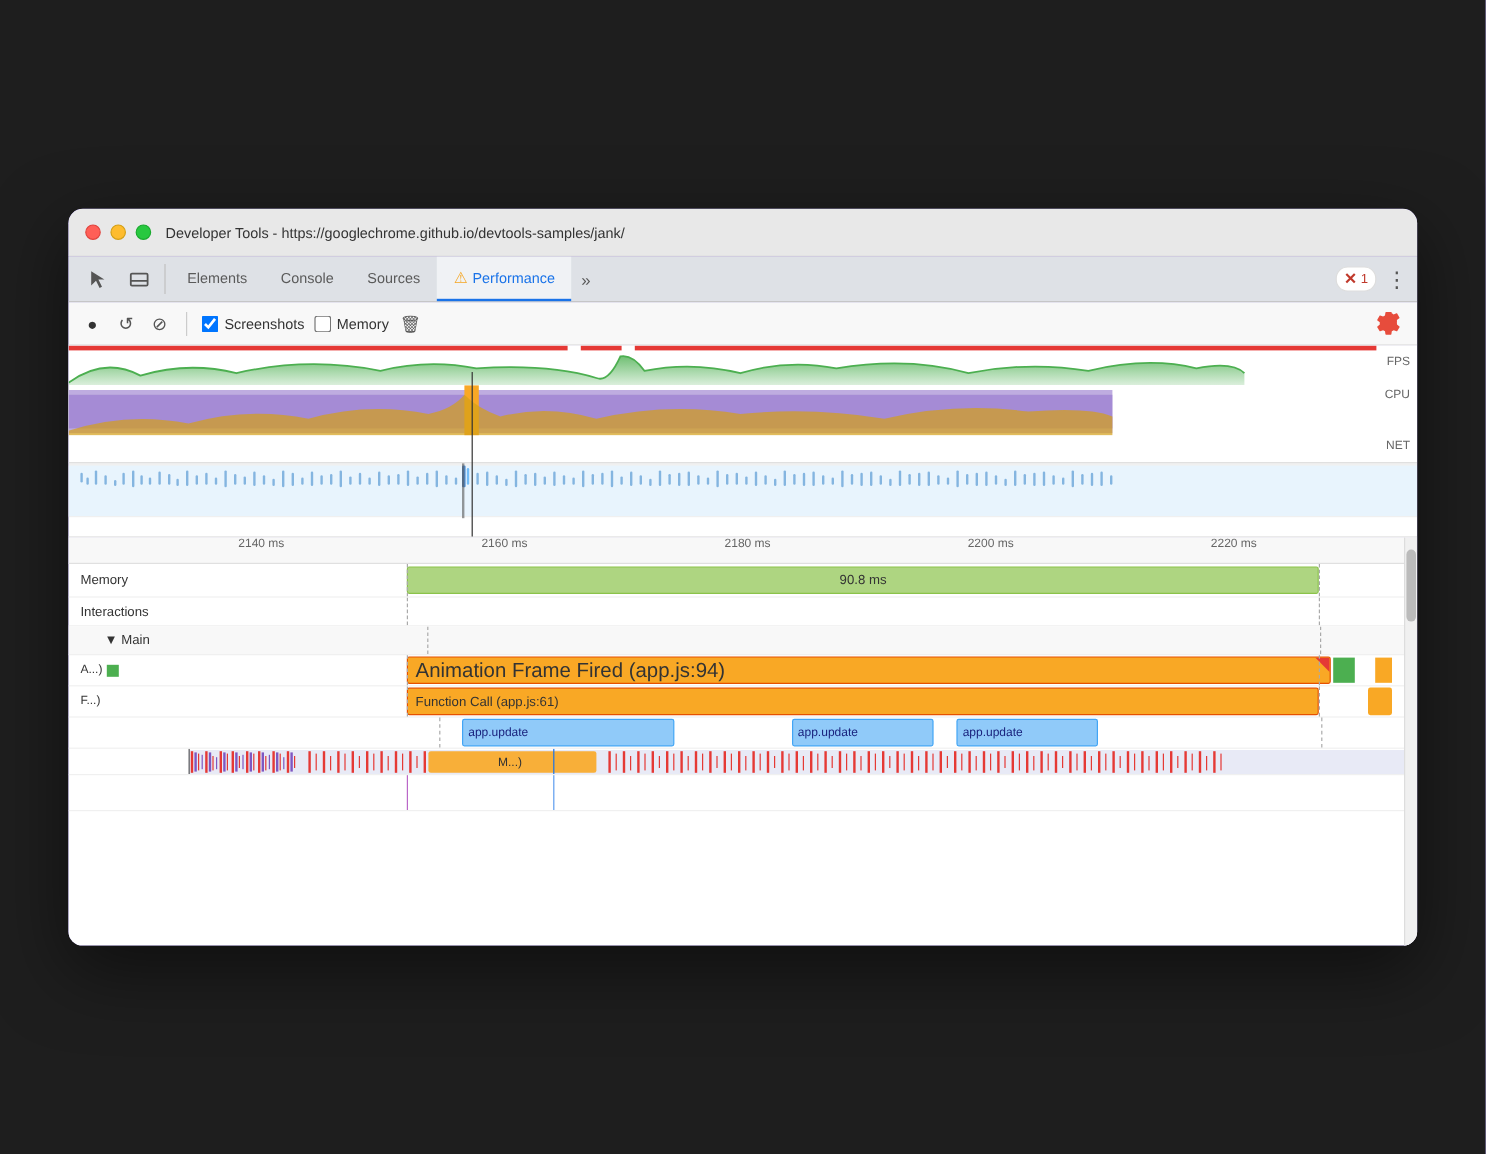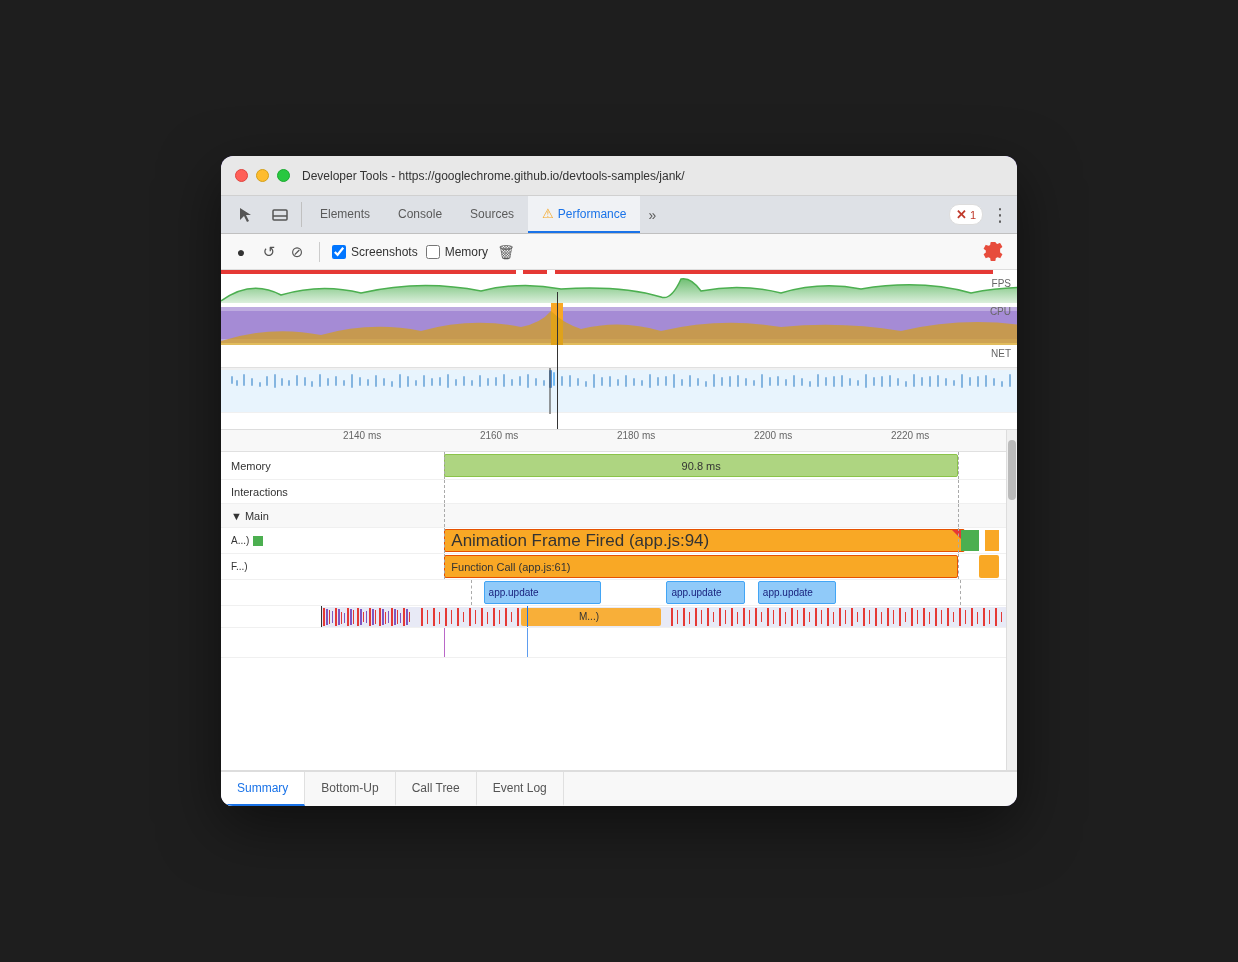--- a/index.html
+++ b/index.html
@@ -12,7 +12,7 @@
       font-family: -apple-system, BlinkMacSystemFont, 'Helvetica Neue', Arial, sans-serif;
     }
     .window {
-      width: 796px;
+      width: 1124px;
       background: #c4b5fd;
       border-radius: 12px;
       box-shadow: 0 20px 60px rgba(0,0,0,0.5);

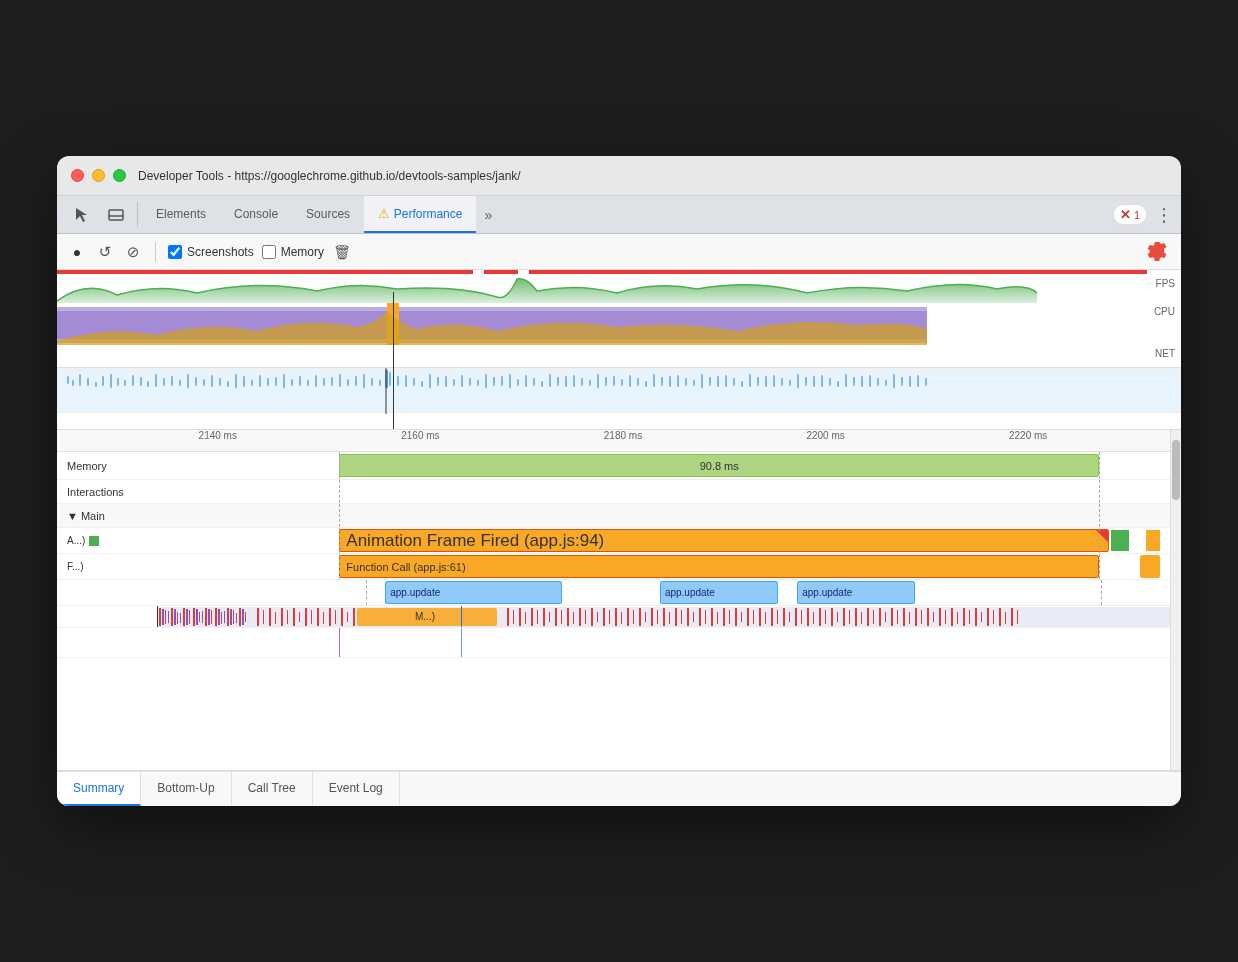--- a/index.html
+++ b/index.html
@@ -236,6 +236,7 @@
       align-items: center;
       gap: 4px;
       cursor: pointer;
+      margin-left: 20px;
     }
     
     .detail-scrollbar {

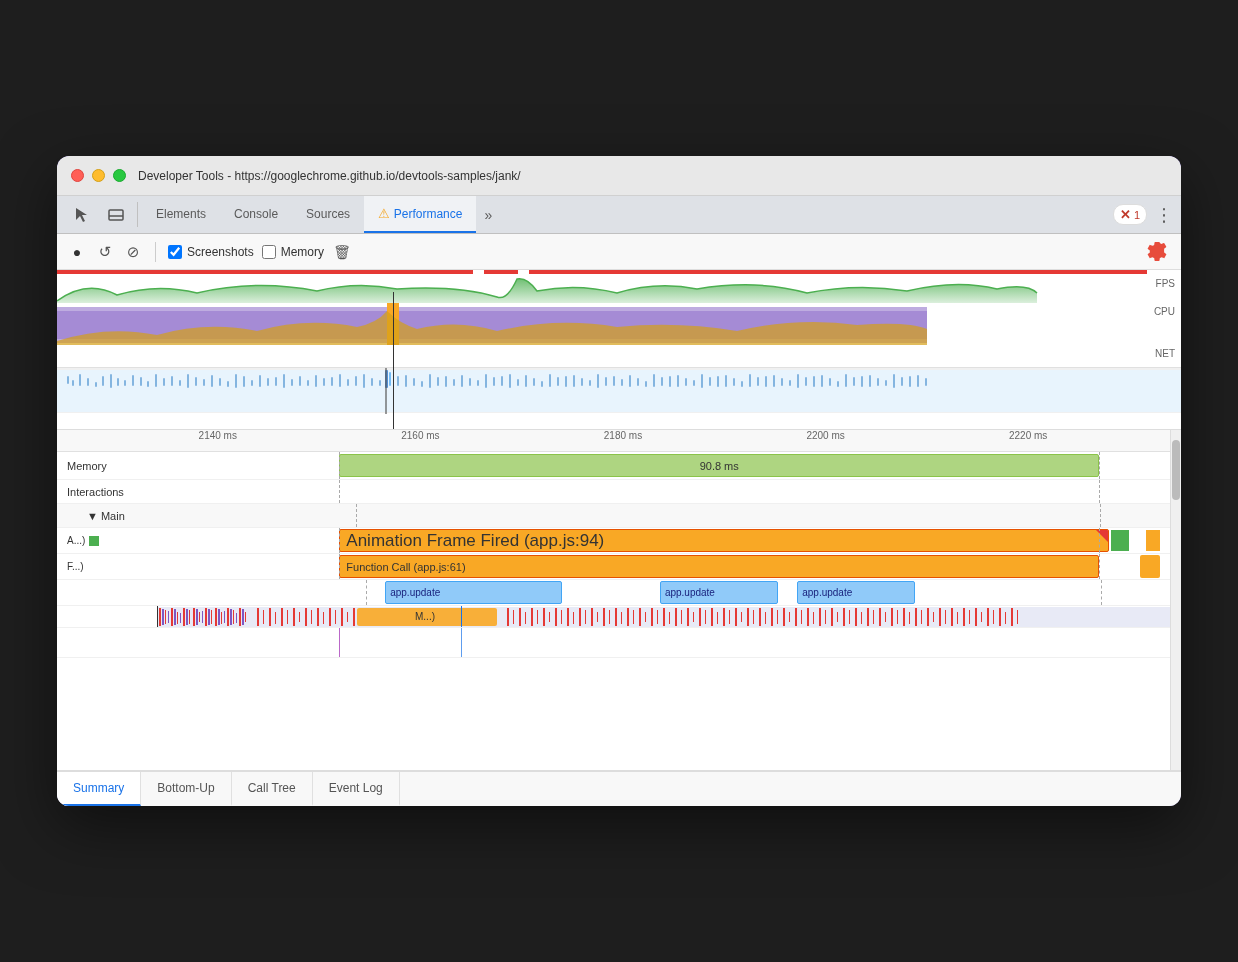--- a/index.html
+++ b/index.html
@@ -818,20 +818,6 @@
     </div>
   </div>
 
-  <div class="bottom-tabs">
-    <div class="bottom-tab active">
-      <span>Summary</span>
-    </div>
-    <div class="bottom-tab">
-      <span>Bottom-Up</span>
-    </div>
-    <div class="bottom-tab">
-      <span>Call Tree</span>
-    </div>
-    <div class="bottom-tab">
-      <span>Event Log</span>
-    </div>
-  </div>
 
 </div>
 

